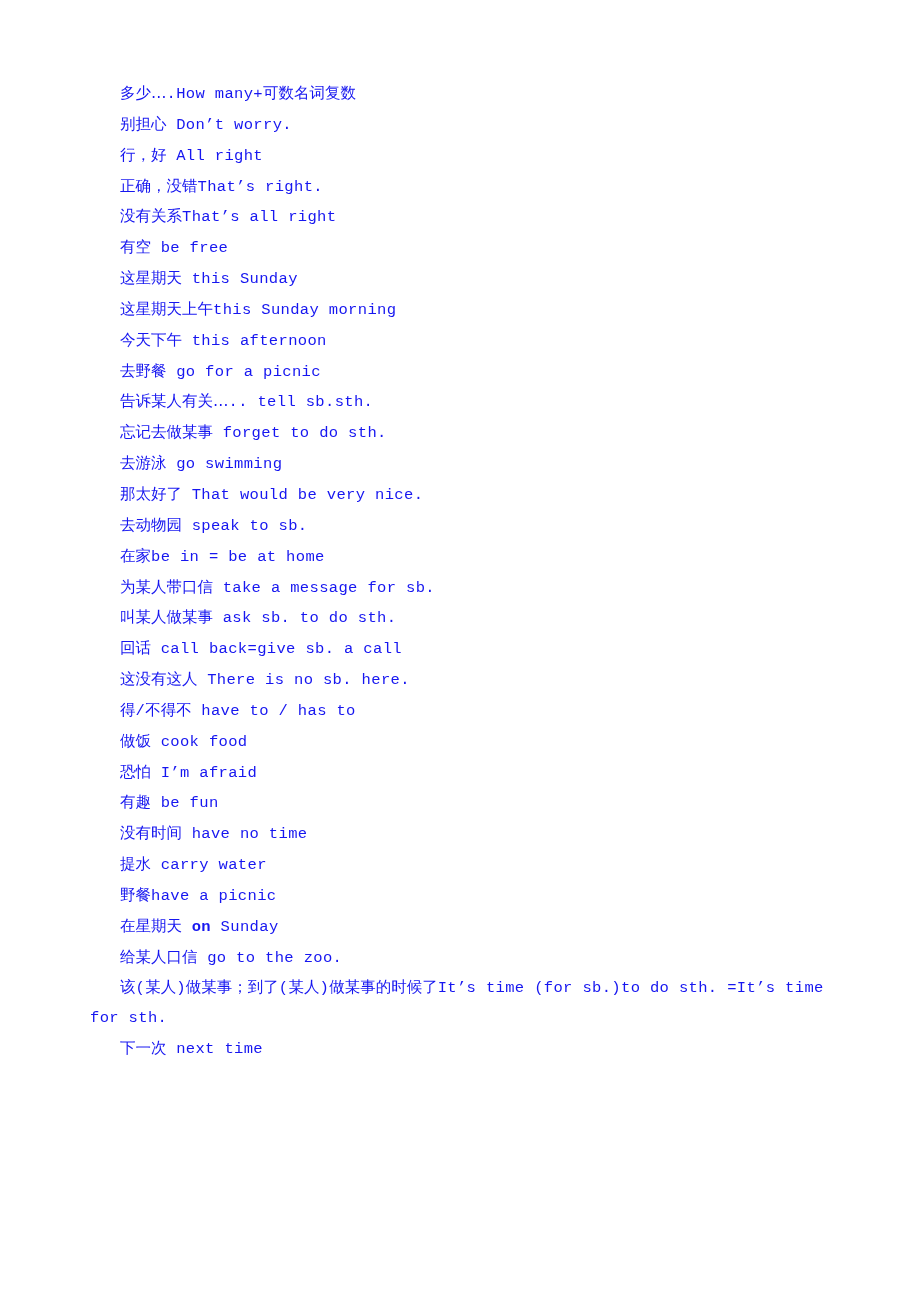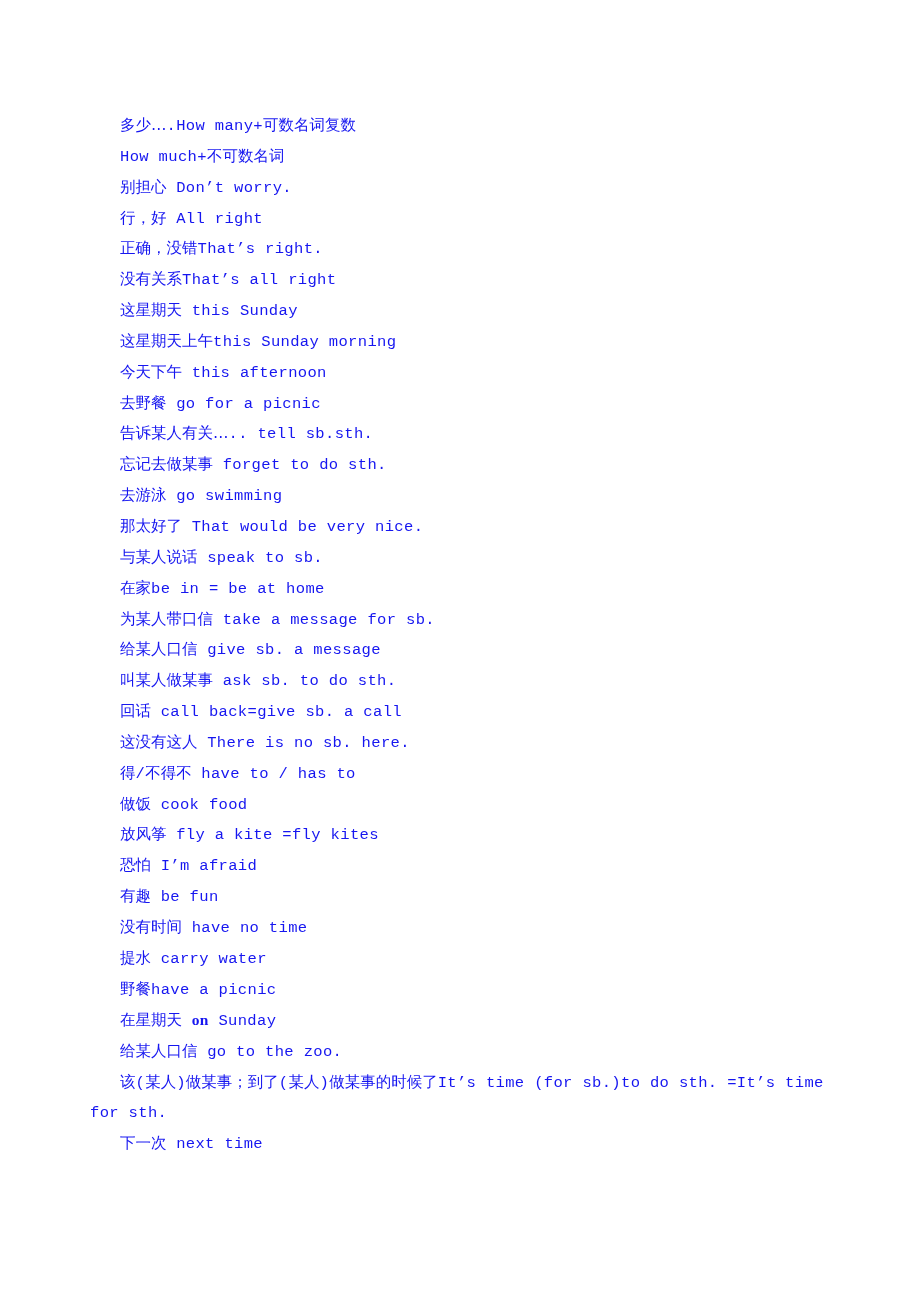--- a/index.html
+++ b/index.html
@@ -32,7 +32,6 @@
     line-height: 29.85px;
     letter-spacing: 0.35px;
     white-space: normal;
-    margin-top: 32px;
   }
   .phrase-line {
     text-indent: 30px;

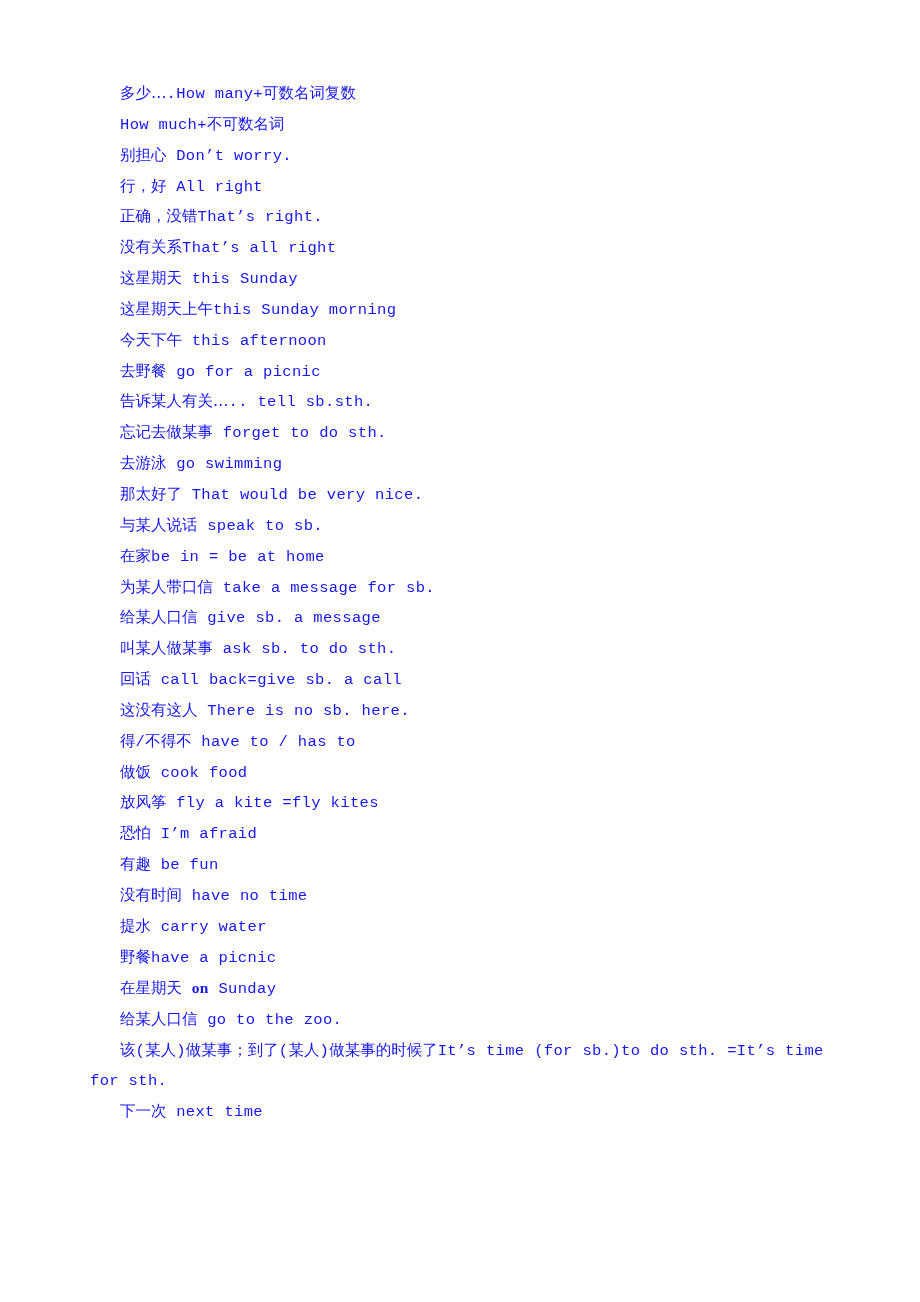--- a/index.html
+++ b/index.html
@@ -57,7 +57,6 @@
 <div id="doc-page">
   <div id="phrase-list" style="color: rgb(22, 22, 240);">
       <p class="phrase-line"><span class="cjk">多少…</span><span>.How many+</span><span class="cjk">可数名词复数</span></p>
-      <p class="phrase-line"><span>How much+</span><span class="cjk">不可数名词</span></p>
       <p class="phrase-line"><span class="cjk">别担心</span><span> Don’t worry.</span></p>
       <p class="phrase-line"><span class="cjk">行，好</span><span>  All right</span></p>
       <p class="phrase-line"><span class="cjk">正确，没错</span><span>That’s right.</span></p>

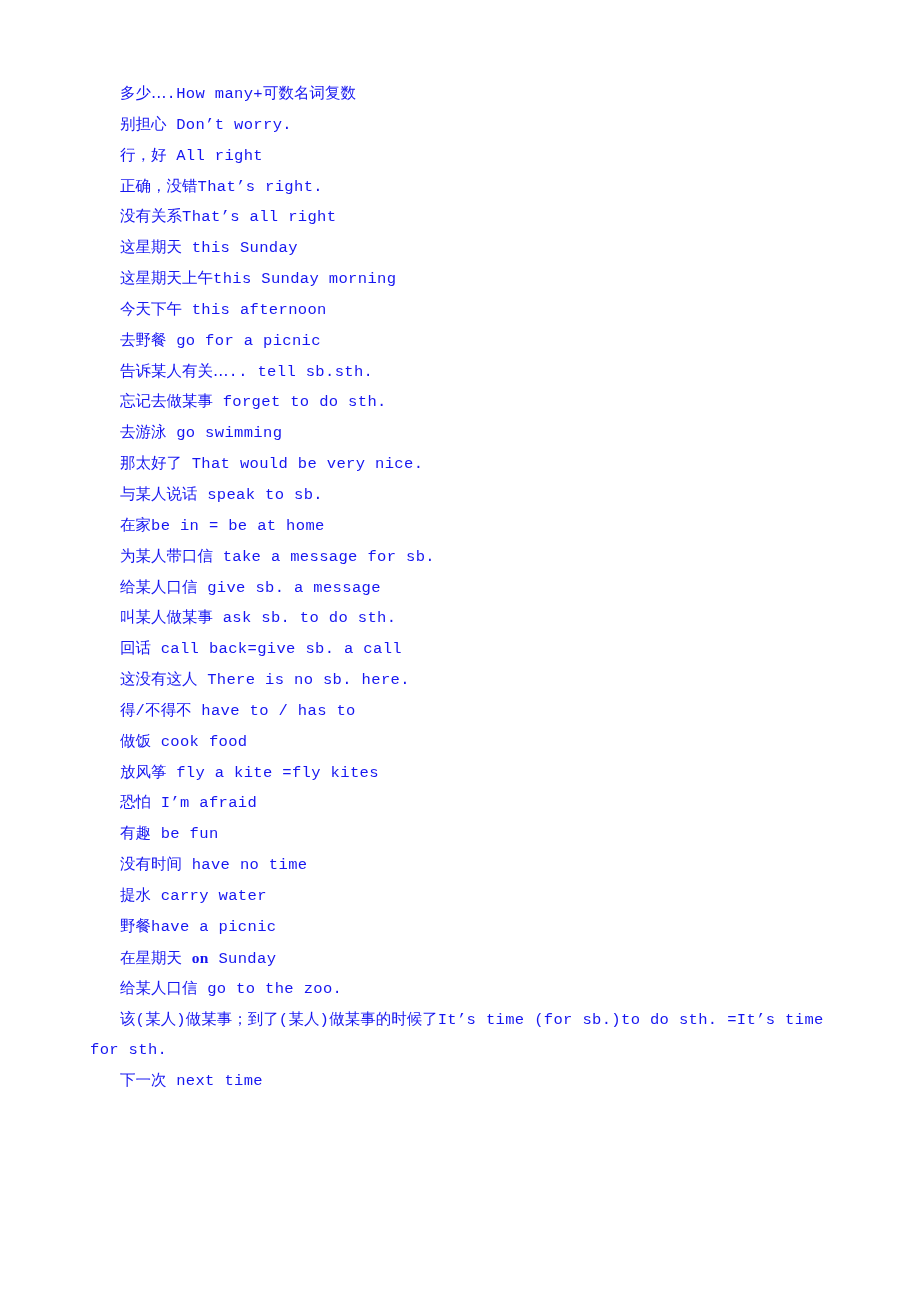--- a/index.html
+++ b/index.html
@@ -61,6 +61,7 @@
       <p class="phrase-line"><span class="cjk">行，好</span><span>  All right</span></p>
       <p class="phrase-line"><span class="cjk">正确，没错</span><span>That’s right.</span></p>
       <p class="phrase-line"><span class="cjk">没有关系</span><span>That’s all right</span></p>
+      <p class="phrase-line"><span class="cjk">有空</span><span>  be free</span></p>
       <p class="phrase-line"><span class="cjk">这星期天</span><span>  this Sunday</span></p>
       <p class="phrase-line"><span class="cjk">这星期天上午</span><span>this Sunday morning</span></p>
       <p class="phrase-line"><span class="cjk">今天下午</span><span> this afternoon</span></p>

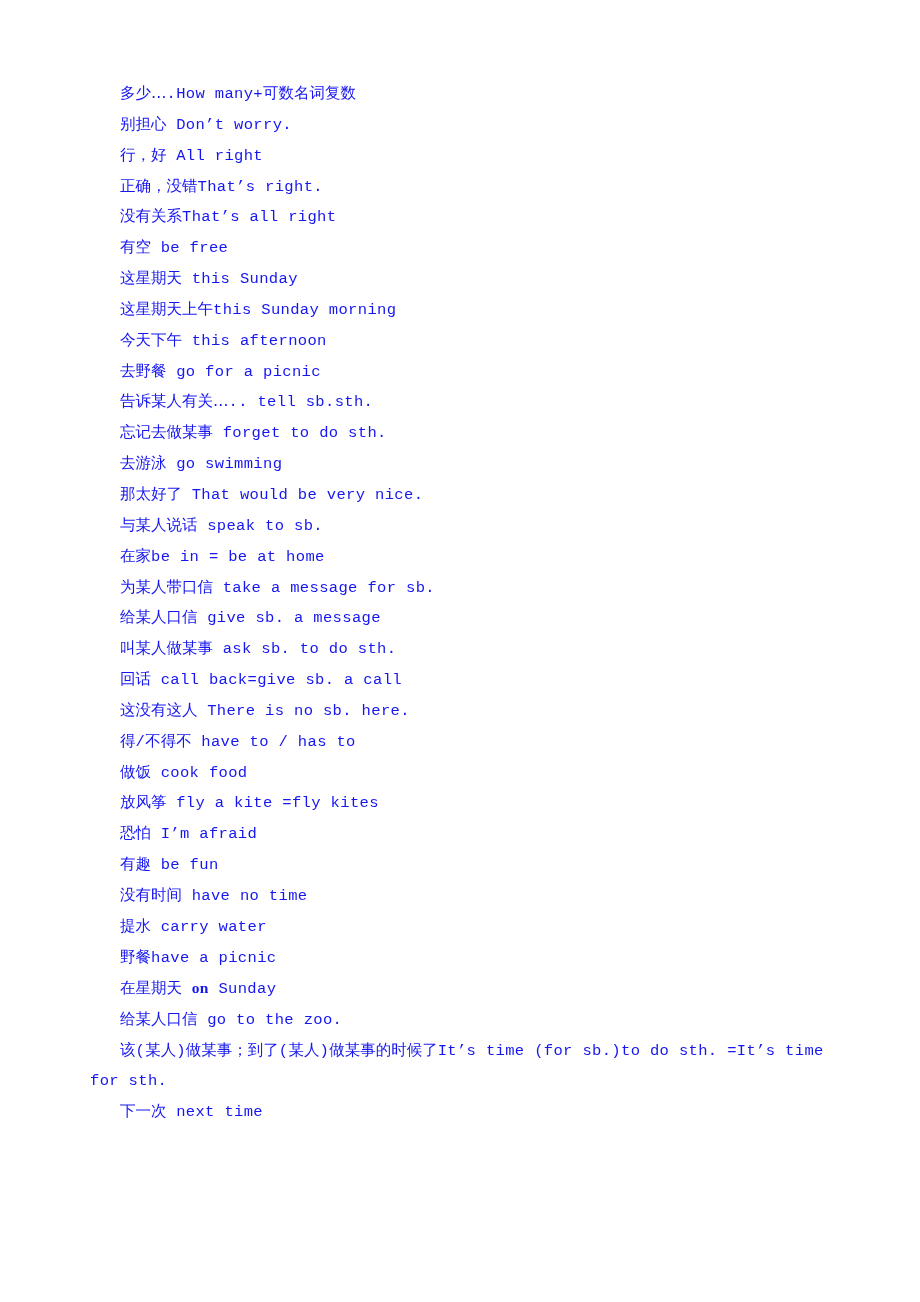--- a/index.html
+++ b/index.html
@@ -70,7 +70,7 @@
       <p class="phrase-line"><span class="cjk">忘记去做某事</span><span> forget to do sth.</span></p>
       <p class="phrase-line"><span class="cjk">去游泳</span><span>  go swimming</span></p>
       <p class="phrase-line"><span class="cjk">那太好了</span><span>  That would be very nice.</span></p>
-      <p class="phrase-line"><span class="cjk">与某人说话</span><span>  speak to sb.</span></p>
+      <p class="phrase-line"><span class="cjk">去动物园</span><span>  speak to sb.</span></p>
       <p class="phrase-line"><span class="cjk">在家</span><span>be in = be at home</span></p>
       <p class="phrase-line"><span class="cjk">为某人带口信</span><span> take a message for sb.</span></p>
       <p class="phrase-line"><span class="cjk">给某人口信</span><span>  give sb. a message</span></p>

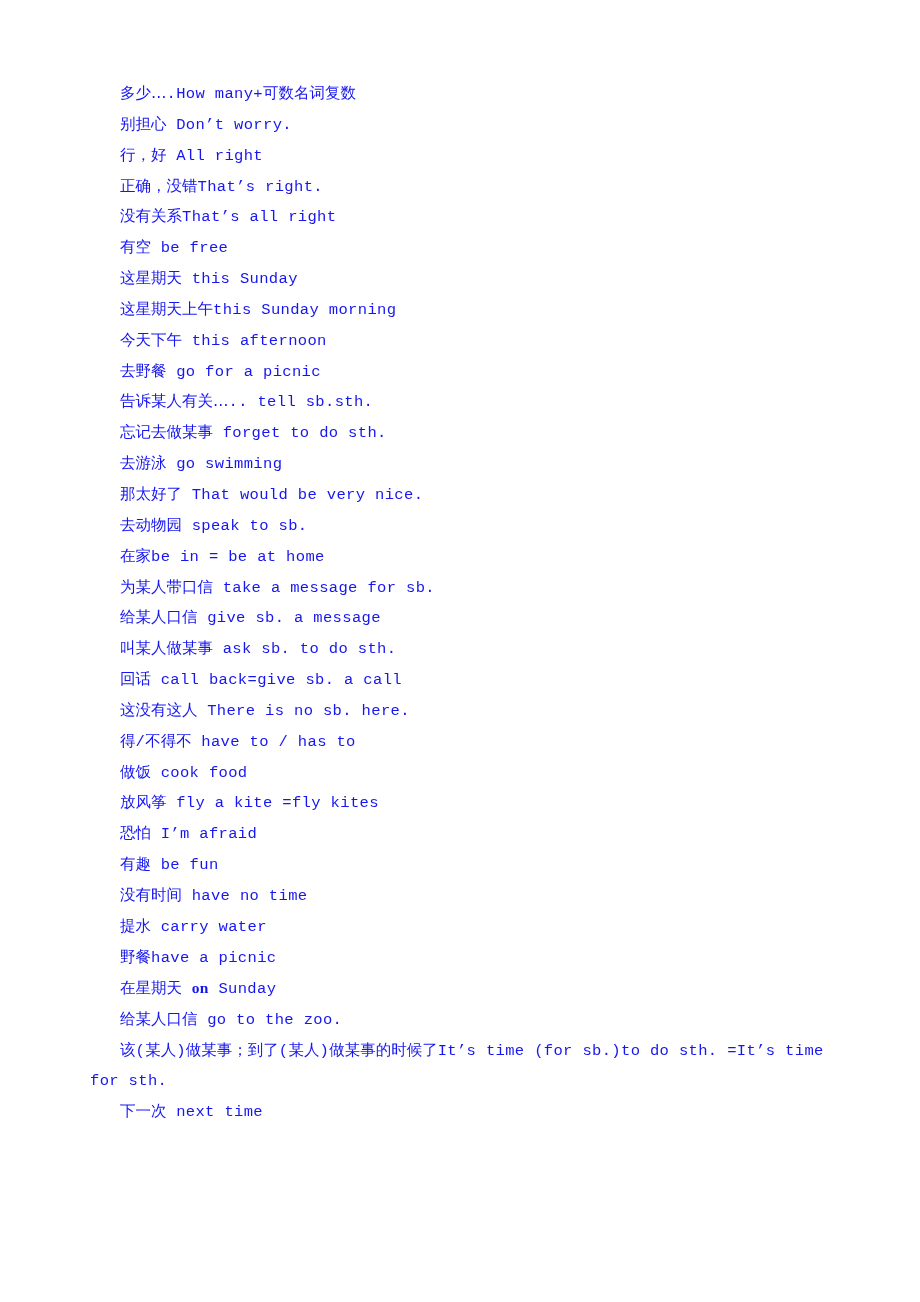--- a/index.html
+++ b/index.html
@@ -73,7 +73,6 @@
       <p class="phrase-line"><span class="cjk">去动物园</span><span>  speak to sb.</span></p>
       <p class="phrase-line"><span class="cjk">在家</span><span>be in = be at home</span></p>
       <p class="phrase-line"><span class="cjk">为某人带口信</span><span> take a message for sb.</span></p>
-      <p class="phrase-line"><span class="cjk">给某人口信</span><span>  give sb. a message</span></p>
       <p class="phrase-line"><span class="cjk">叫某人做某事</span><span> ask sb. to do sth.</span></p>
       <p class="phrase-line"><span class="cjk">回话</span><span> call back=give sb. a call</span></p>
       <p class="phrase-line"><span class="cjk">这没有这人</span><span> There is no sb. here.</span></p>

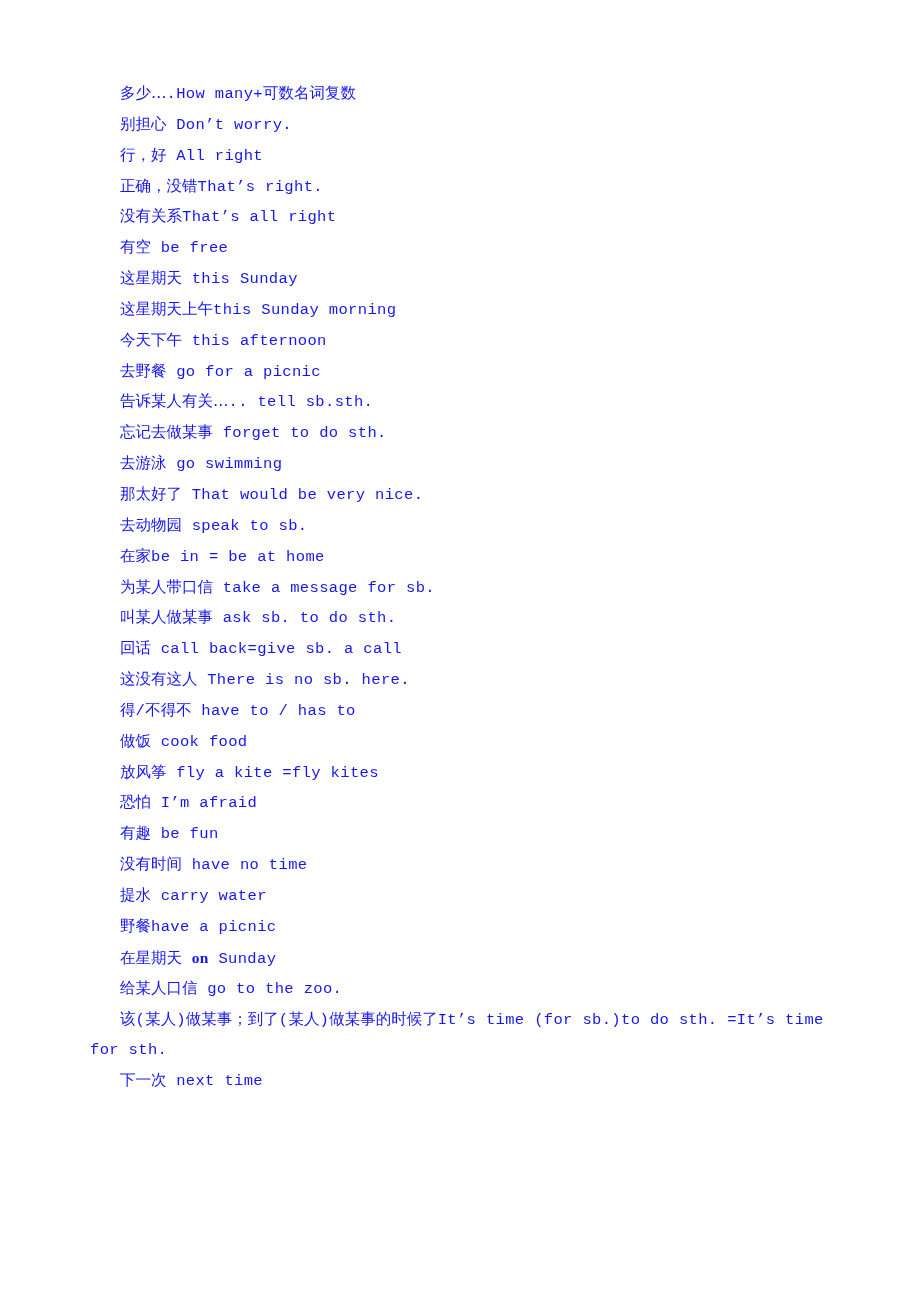--- a/index.html
+++ b/index.html
@@ -78,7 +78,6 @@
       <p class="phrase-line"><span class="cjk">这没有这人</span><span> There is no sb. here.</span></p>
       <p class="phrase-line"><span class="cjk">得</span><span>/</span><span class="cjk">不得不</span><span> have to / has to</span></p>
       <p class="phrase-line"><span class="cjk">做饭</span><span> cook food</span></p>
-      <p class="phrase-line"><span class="cjk">放风筝</span><span>  fly a kite =fly kites</span></p>
       <p class="phrase-line"><span class="cjk">恐怕</span><span> I’m afraid</span></p>
       <p class="phrase-line"><span class="cjk">有趣</span><span> be fun</span></p>
       <p class="phrase-line"><span class="cjk">没有时间</span><span>  have no time</span></p>

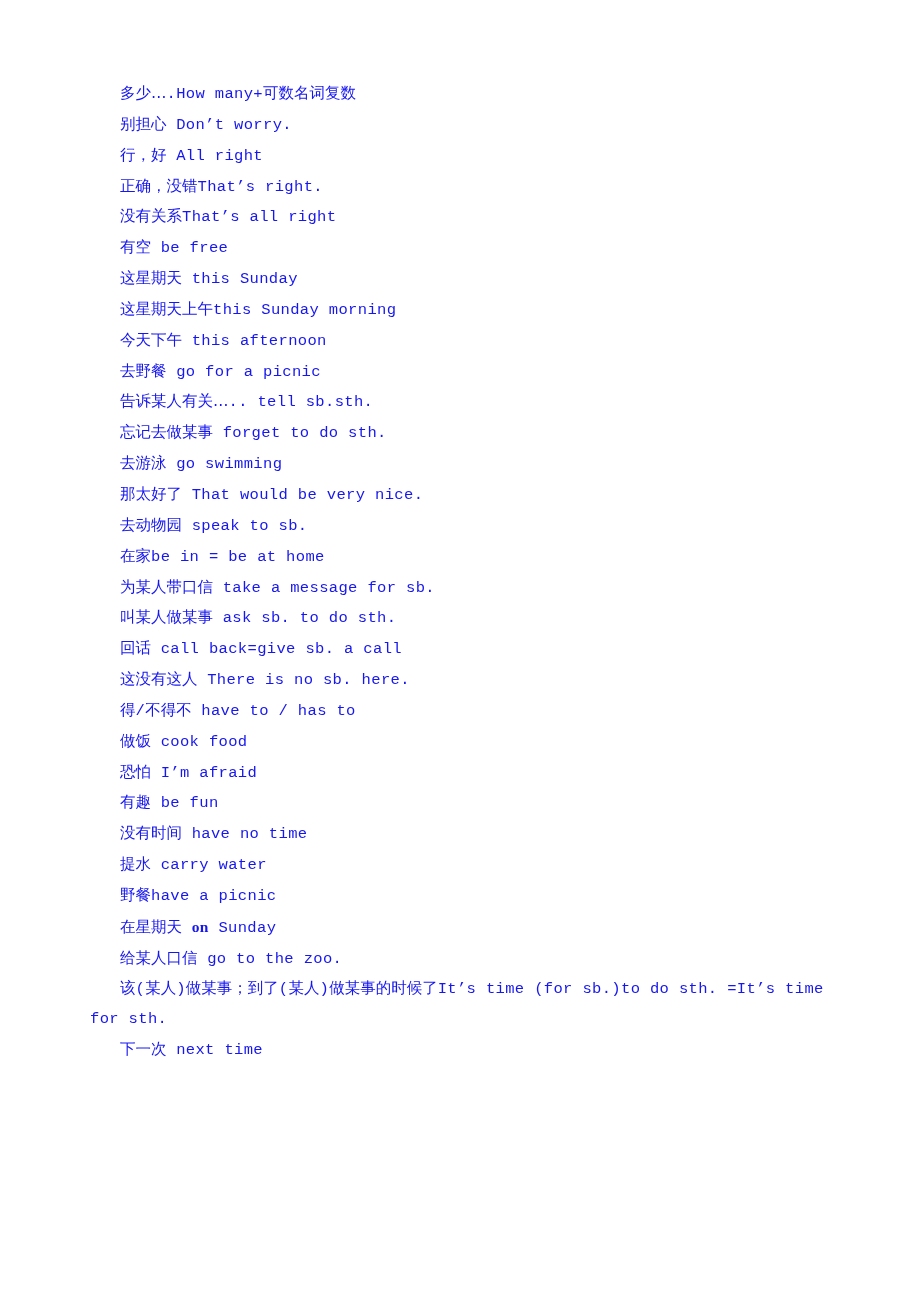--- a/index.html
+++ b/index.html
@@ -44,7 +44,6 @@
   }
   .bold-seg {
     font-weight: bold;
-    font-family: Liberation Serif, serif;
   }
   .cjk {
     font-family: "DejaVu Sans", "Liberation Sans", sans-serif;

